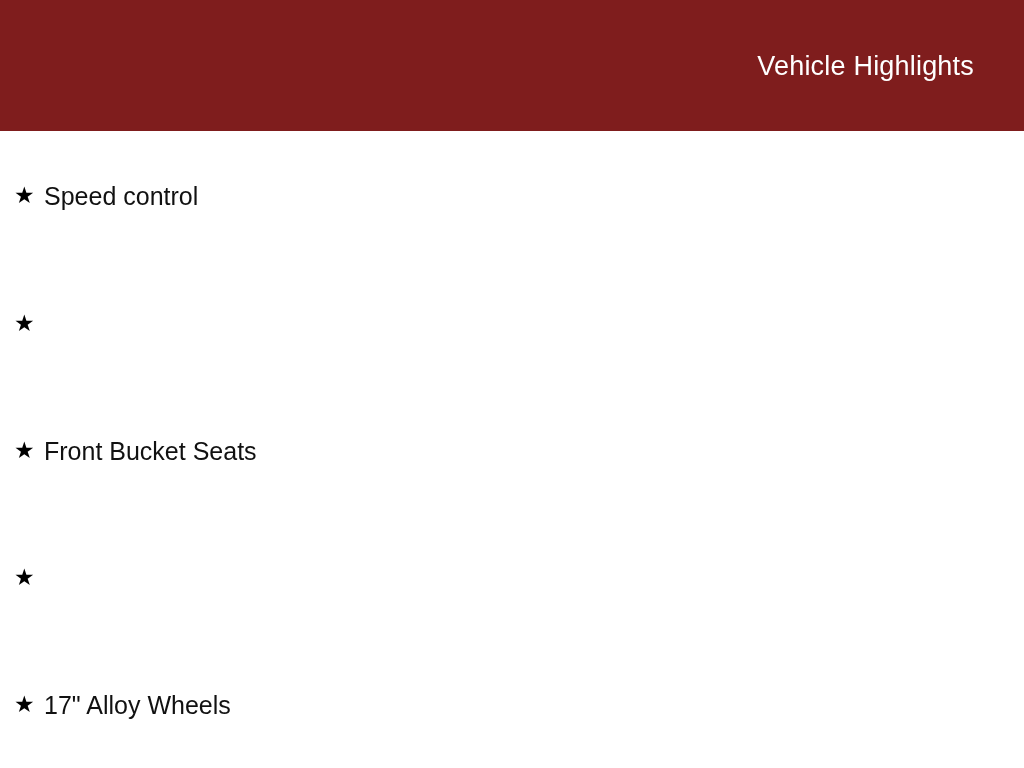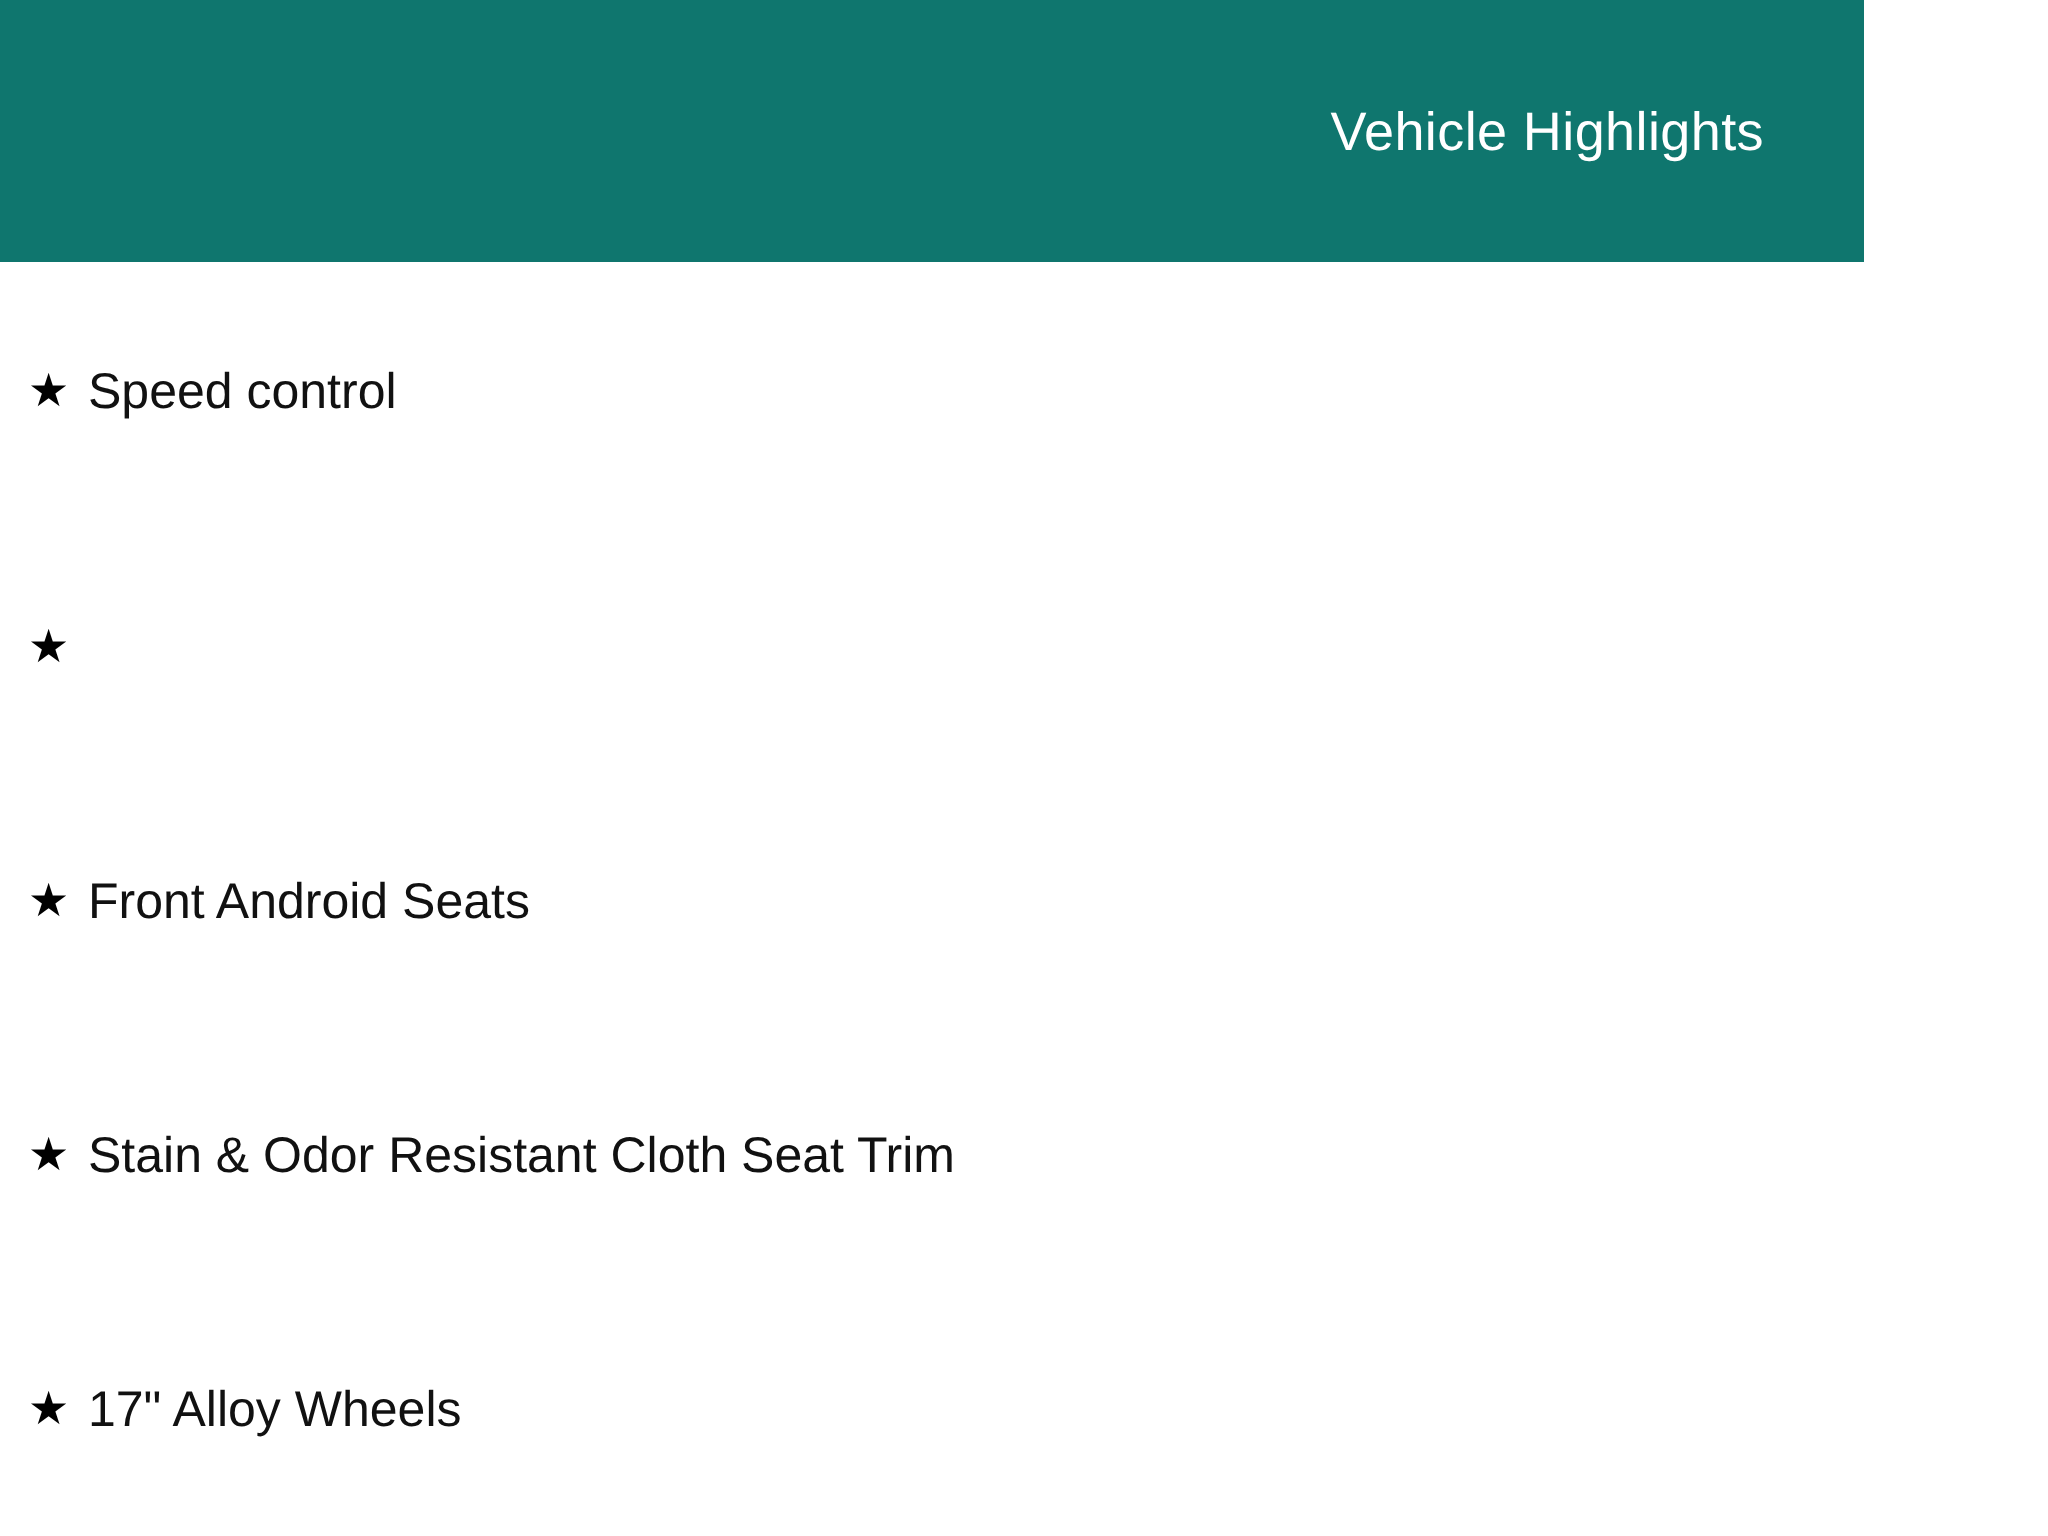--- a/index.html
+++ b/index.html
@@ -23,9 +23,9 @@
     position: absolute;
     left: 0;
     top: 0;
-    width: 932px;
+    width: 1024px;
     height: 131px;
-    background: #0f766e;
+    background: #7f1d1d;
   }
   .header-title {
     position: absolute;

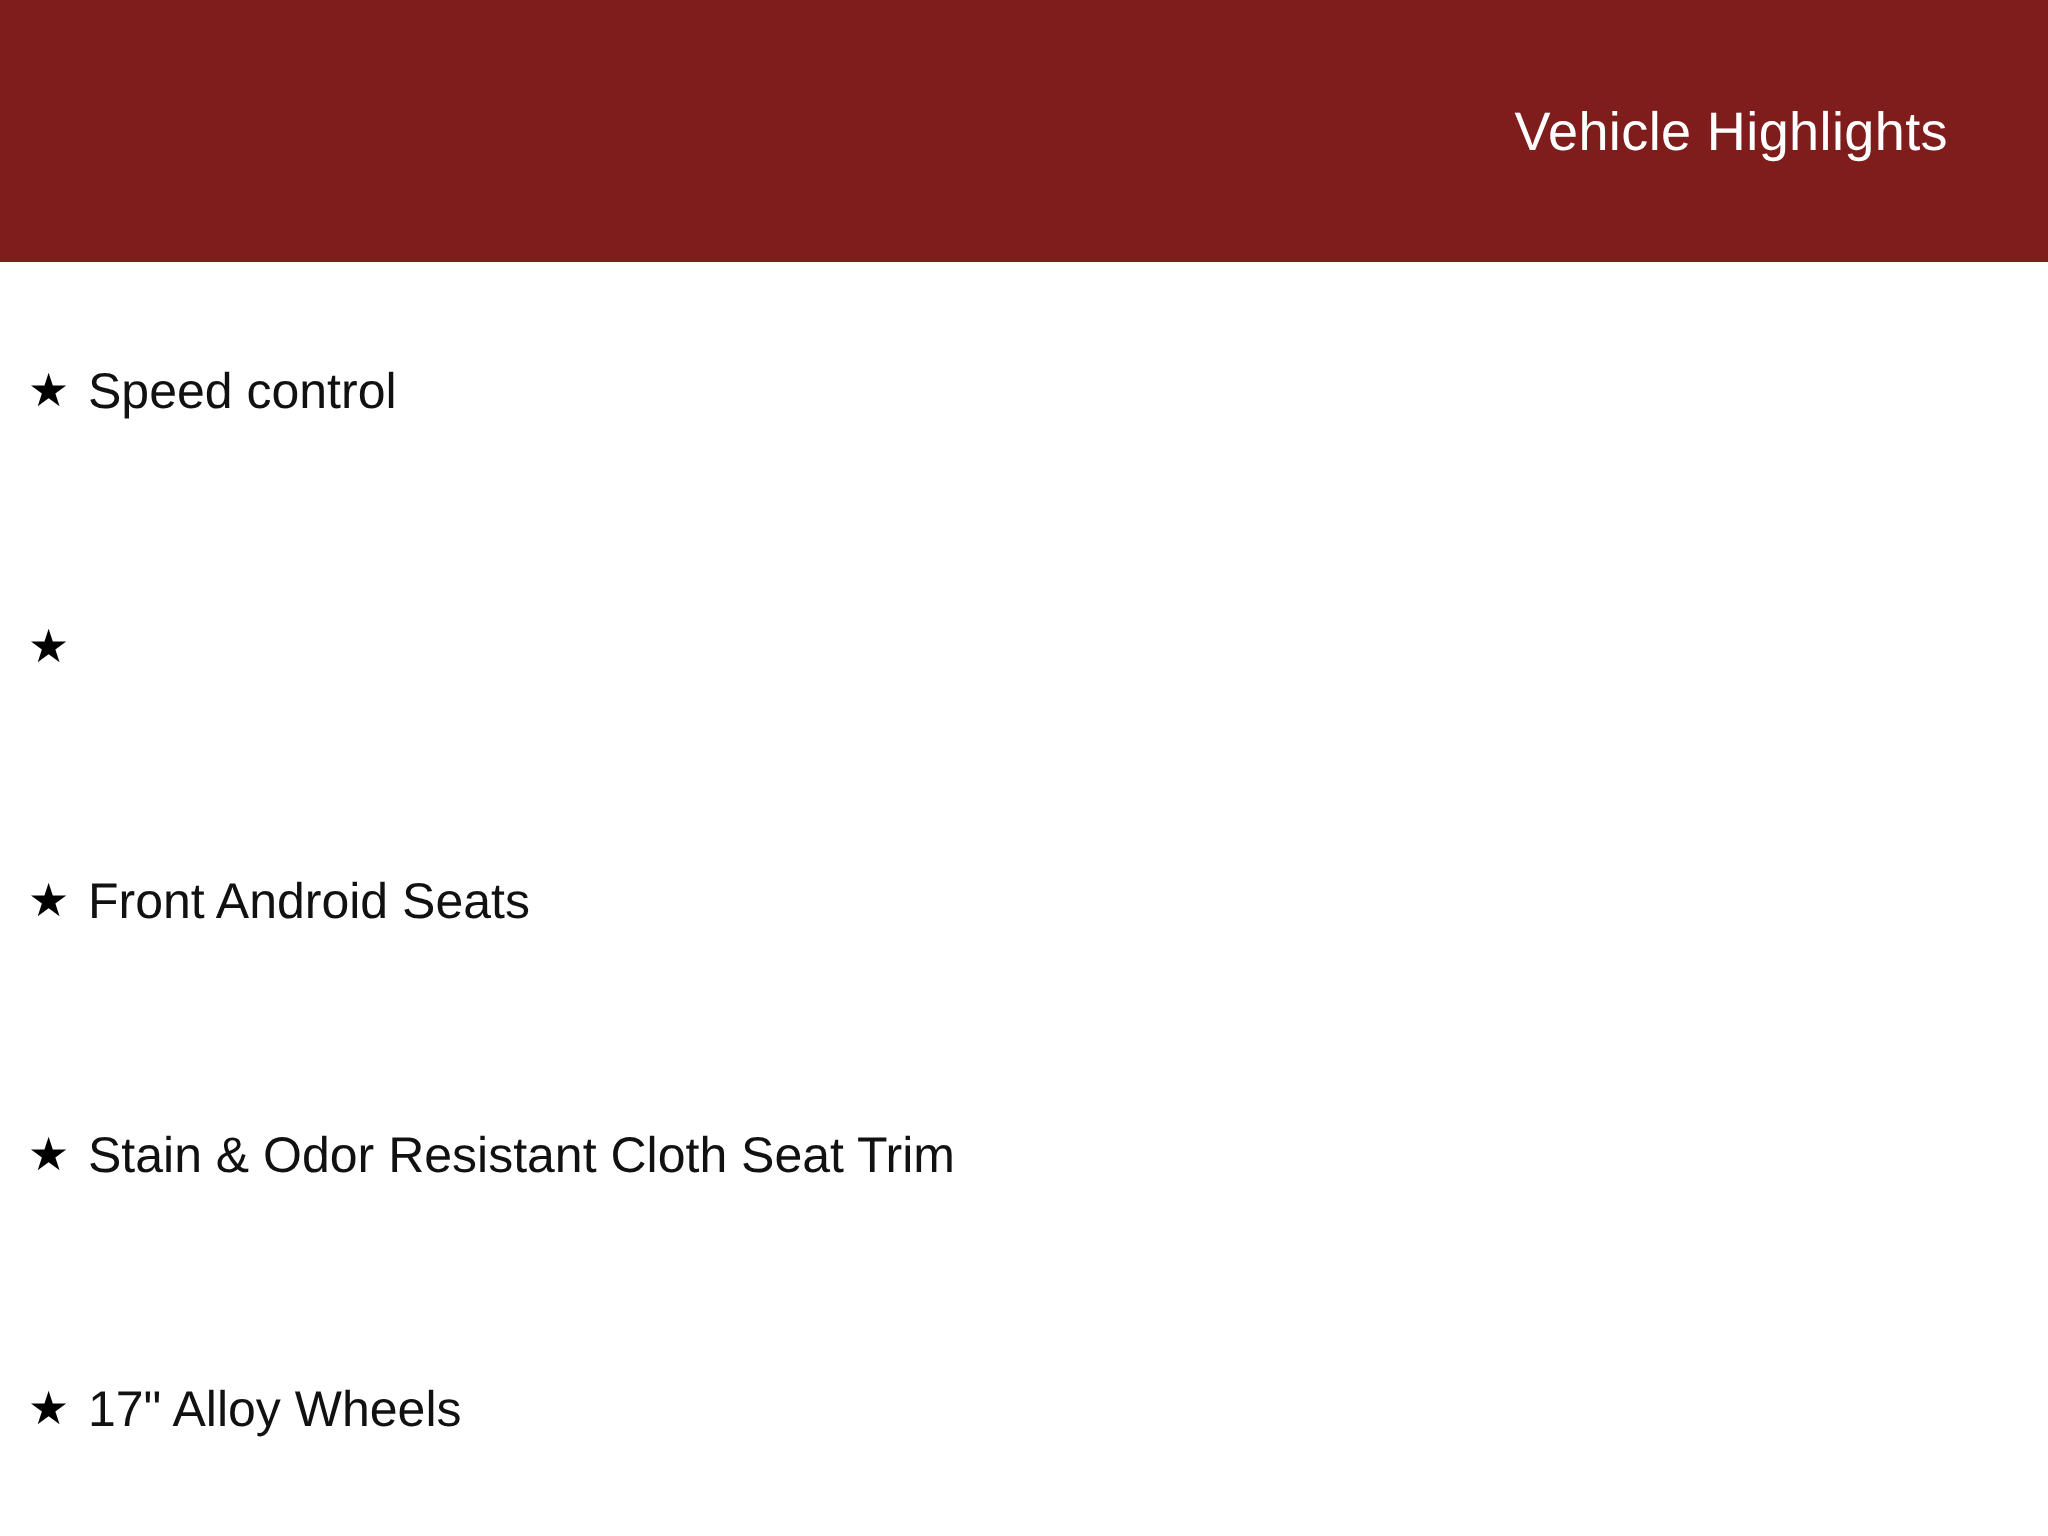--- a/index.html
+++ b/index.html
@@ -94,7 +94,7 @@
 
     <li class="highlight-item">
       <span class="bullet-star">★</span>
-      <span class="highlight-label">Front Android Seats</span>
+      <span class="highlight-label">Front Bucket Seats</span>
     </li>
 
     <li class="highlight-item">

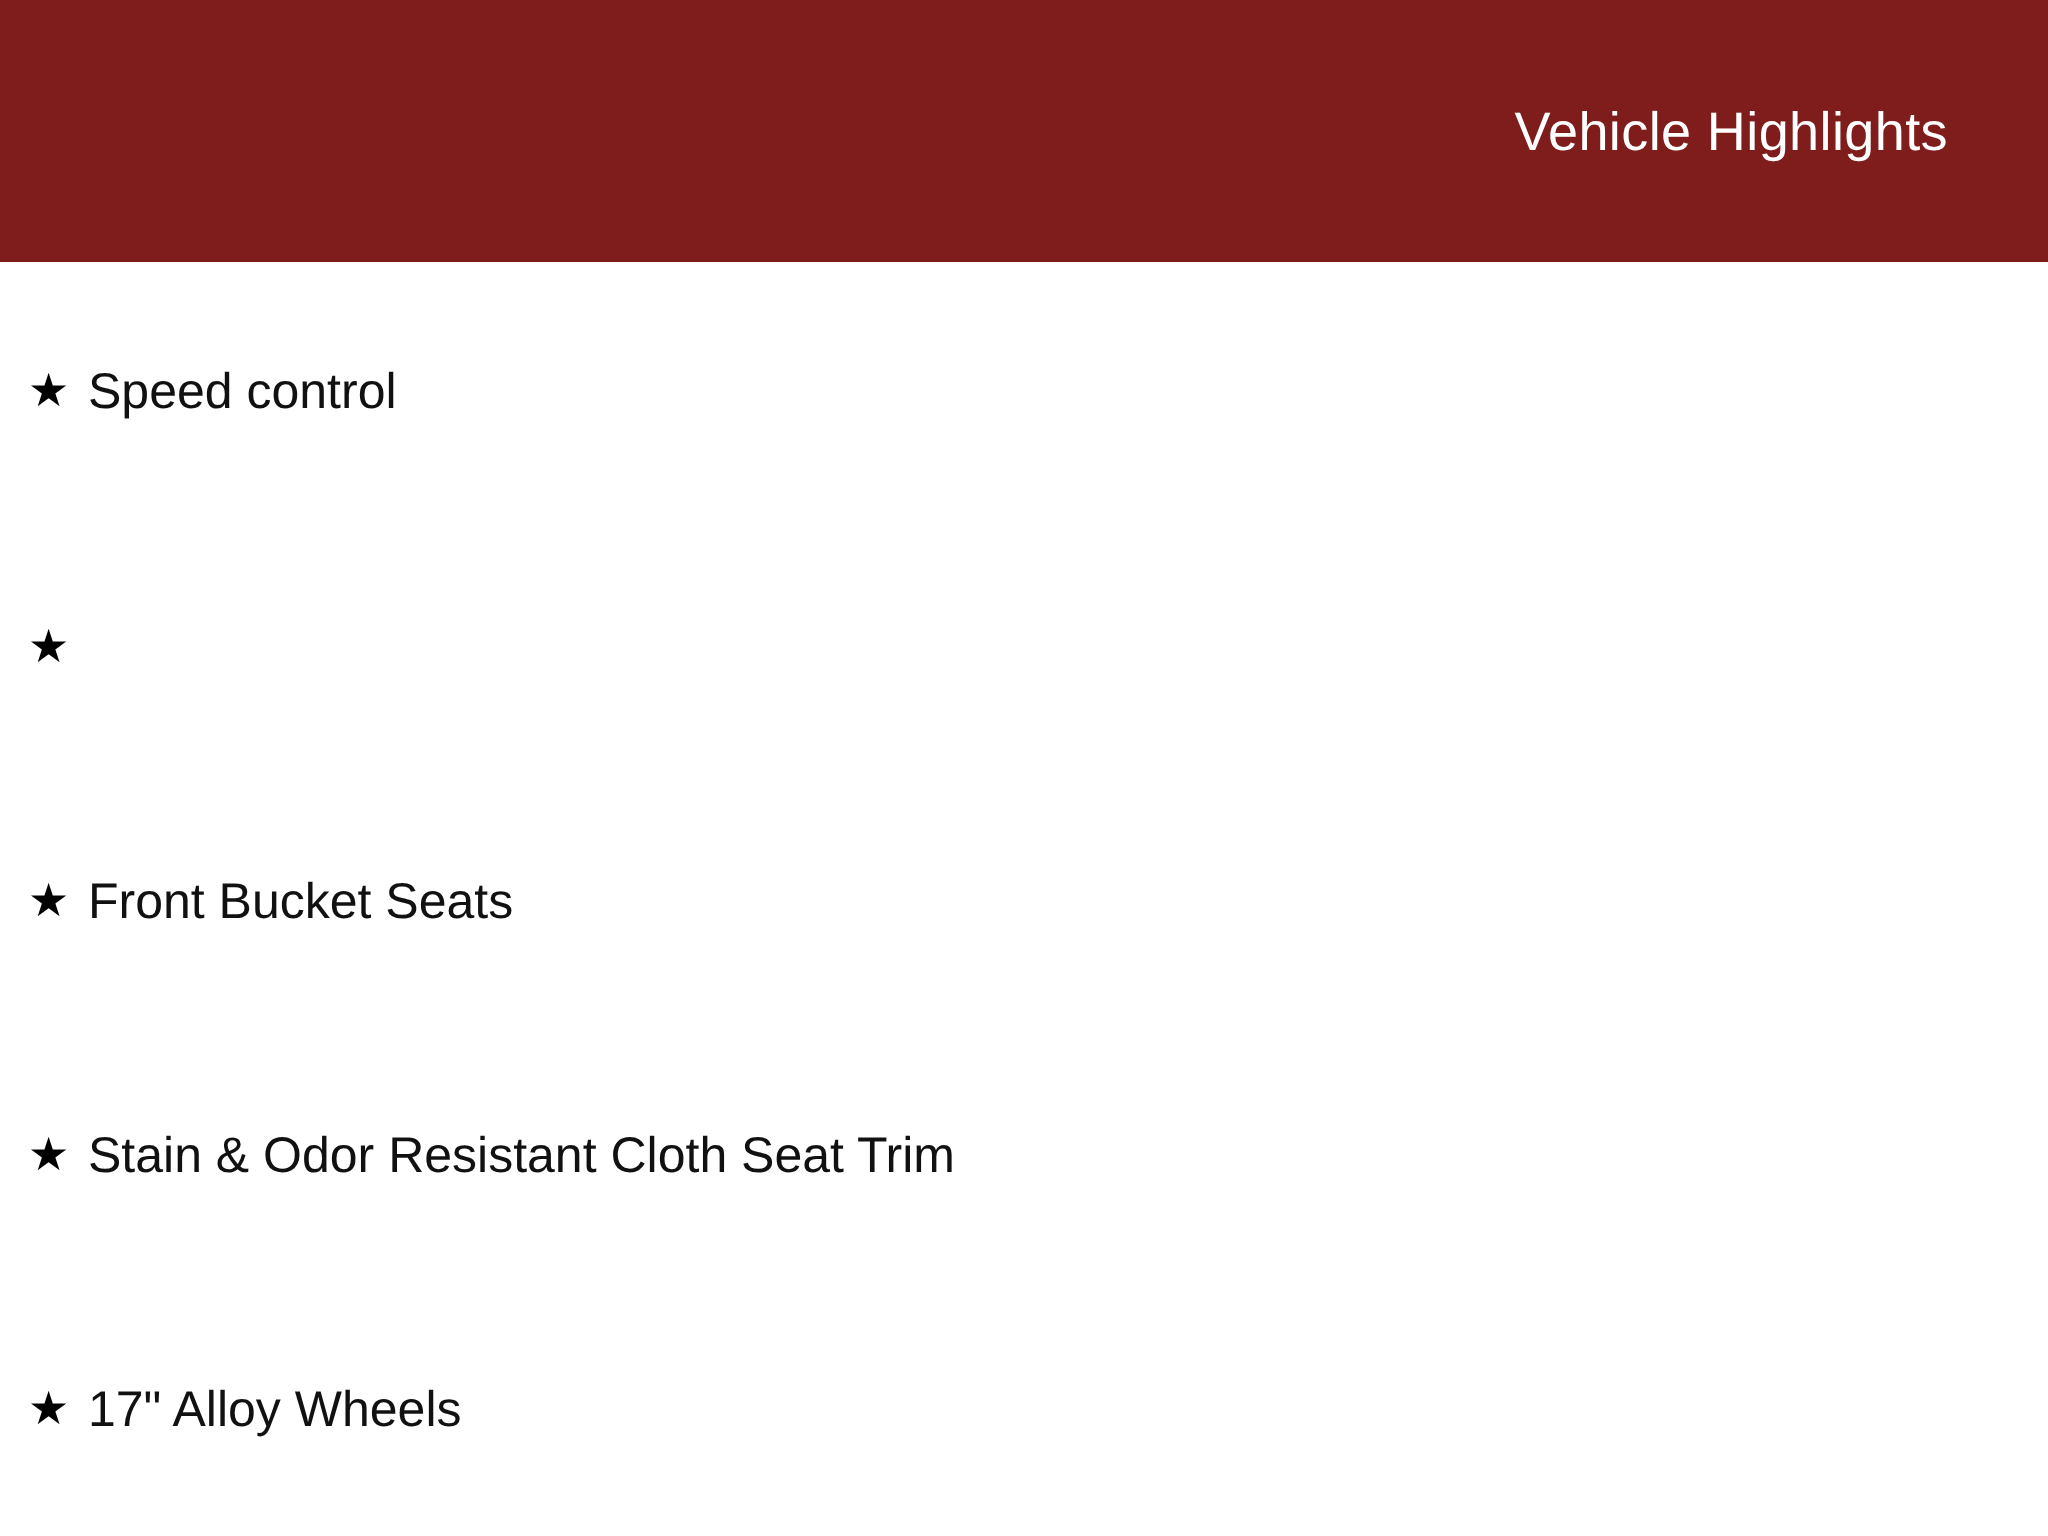--- a/index.html
+++ b/index.html
@@ -99,7 +99,6 @@
 
     <li class="highlight-item">
       <span class="bullet-star">★</span>
-      <span class="highlight-label">Stain &amp; Odor Resistant Cloth Seat Trim</span>
     </li>
 
     <li class="highlight-item">

